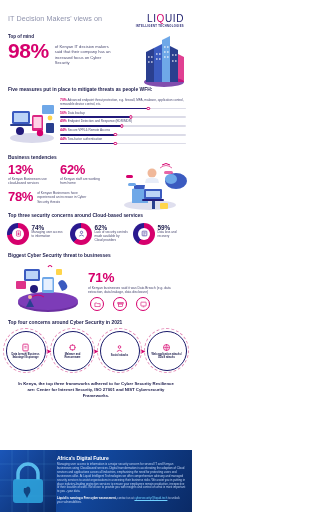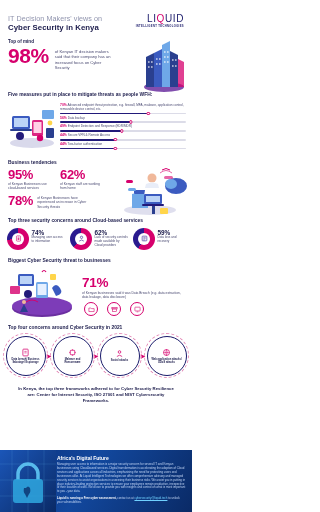--- a/index.html
+++ b/index.html
@@ -110,7 +110,6 @@
   <div class="header">
     <div class="title-wrap">
       <div class="title-line1">IT Decision Makers' views on</div>
-      <div class="title-line2">Cyber Security in Kenya</div>
     </div>
     <div class="logo">
       <div class="logo-word"><span class="l">LI</span><span class="q">Q</span><span class="l">UID</span></div>

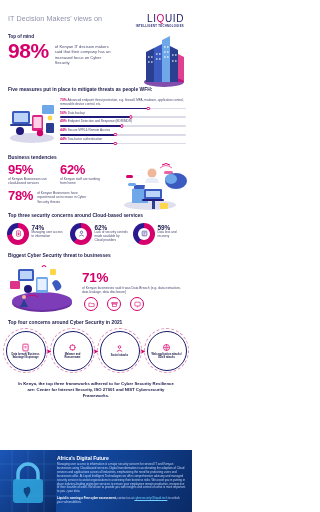--- a/index.html
+++ b/index.html
@@ -214,7 +214,7 @@
     <div class="tend-grid">
       <div class="tend-row">
         <div class="tend-cell">
-          <div class="tend-pct">95%</div>
+          <div class="tend-pct">13%</div>
           <div class="tend-txt">of Kenyan Businesses use cloud-based services</div>
         </div>
         <div class="tend-cell">

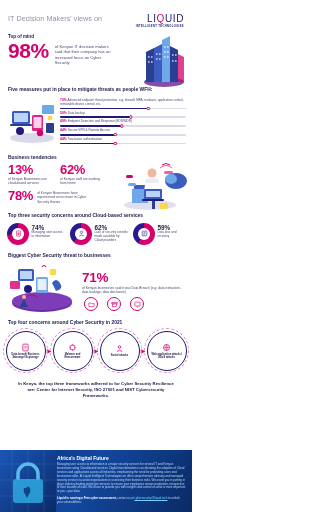--- a/index.html
+++ b/index.html
@@ -54,7 +54,7 @@
   .tend-cell { width: 50px; }
   .tend-pct { font-size: 13px; font-weight: bold; color: #d6006d; line-height: 14px; letter-spacing: -0.3px; }
   .tend-txt { font-size: 3.3px; line-height: 4.2px; color: #4a4a72; }
-  .tend-row2 { display: flex; gap: 4px; align-items: center; }
+  .tend-row2 { display: flex; gap: 4px; align-items: flex-end; }
   .tend-art { position: absolute; right: 2px; top: 4px; width: 72px; height: 56px; }
 
   

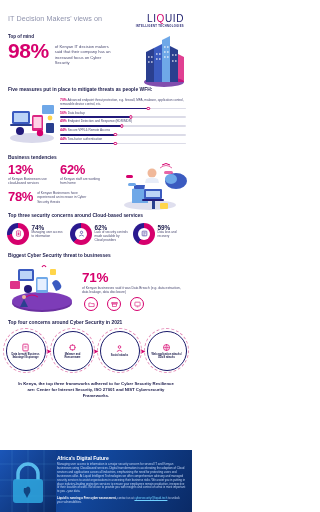--- a/index.html
+++ b/index.html
@@ -70,7 +70,7 @@
 
   
   .threat { padding: 4px 0 2px 0; position: relative; min-height: 56px; }
-  .threat-body { display: flex; gap: 4px; padding: 2px 8px 0 6px; }
+  .threat-body { display: flex; gap: 4px; padding: 2px 8px 0 12px; }
   .threat-art { width: 72px; height: 50px; flex: 0 0 72px; position: relative; }
   .threat-txt { flex: 1; padding-top: 8px; }
   .threat-pct { font-size: 13.5px; font-weight: bold; color: #d6006d; line-height: 14px; letter-spacing: -0.3px; }

